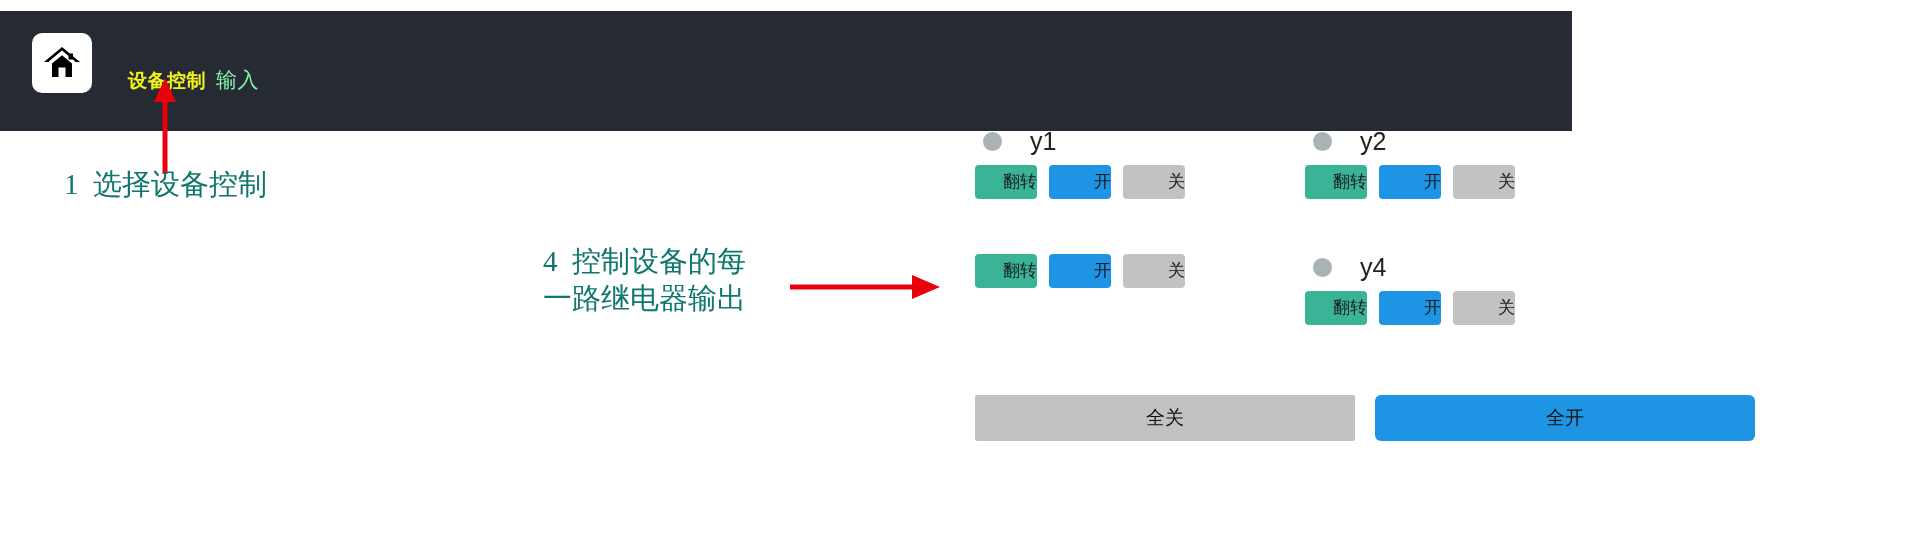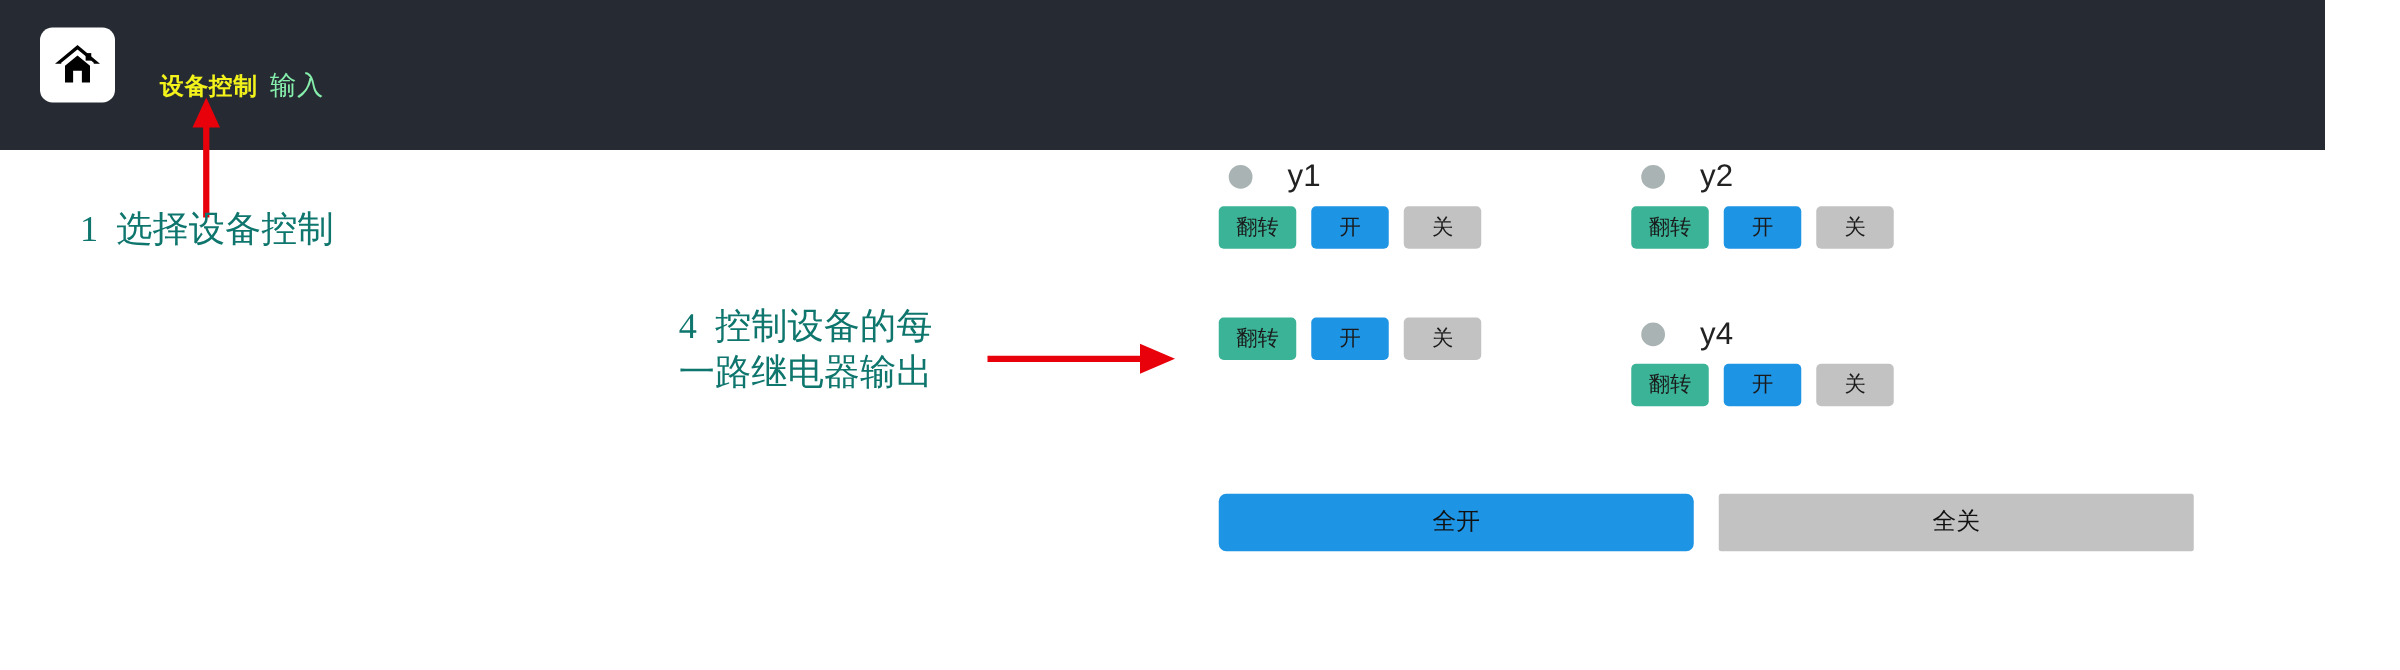--- a/index.html
+++ b/index.html
@@ -19,8 +19,8 @@
   .navbar {
     position: absolute;
     left: 0;
-    top: 0;
-    width: 1860px;
+    top: 11px;
+    width: 1572px;
     height: 120px;
     background: #262b33;
     box-sizing: border-box;

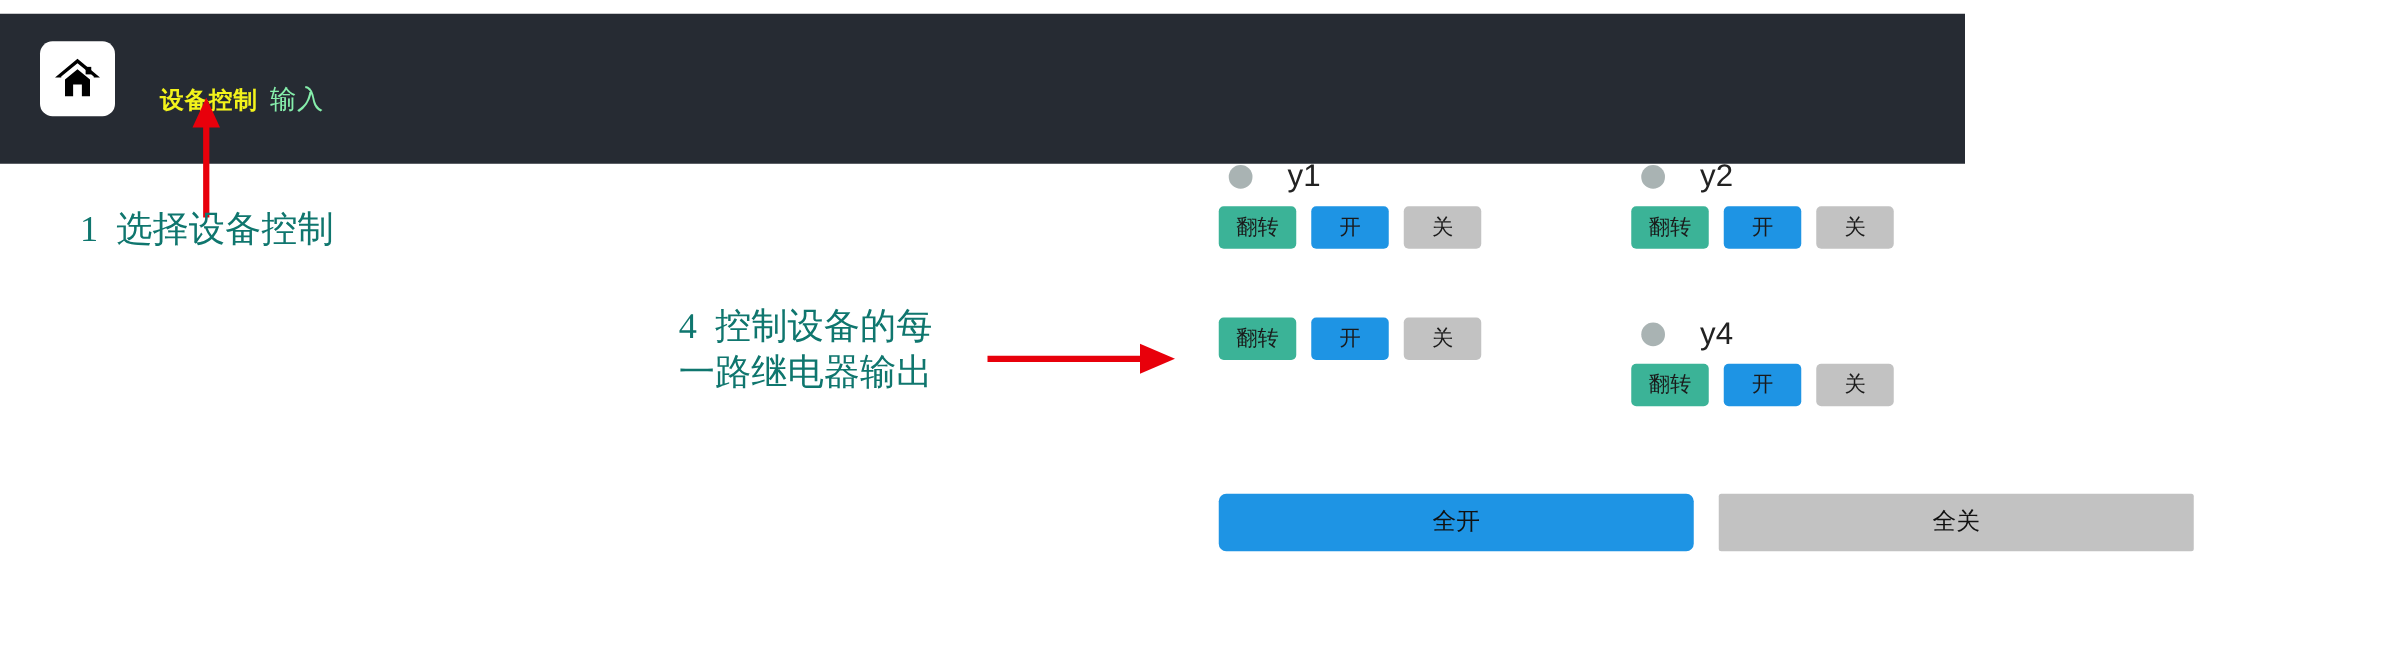--- a/index.html
+++ b/index.html
@@ -126,7 +126,7 @@
     width: 62px;
     height: 34px;
     line-height: 34px;
-    text-align: center;
+    text-align: right;
     cursor: pointer;
     box-sizing: border-box;
   }

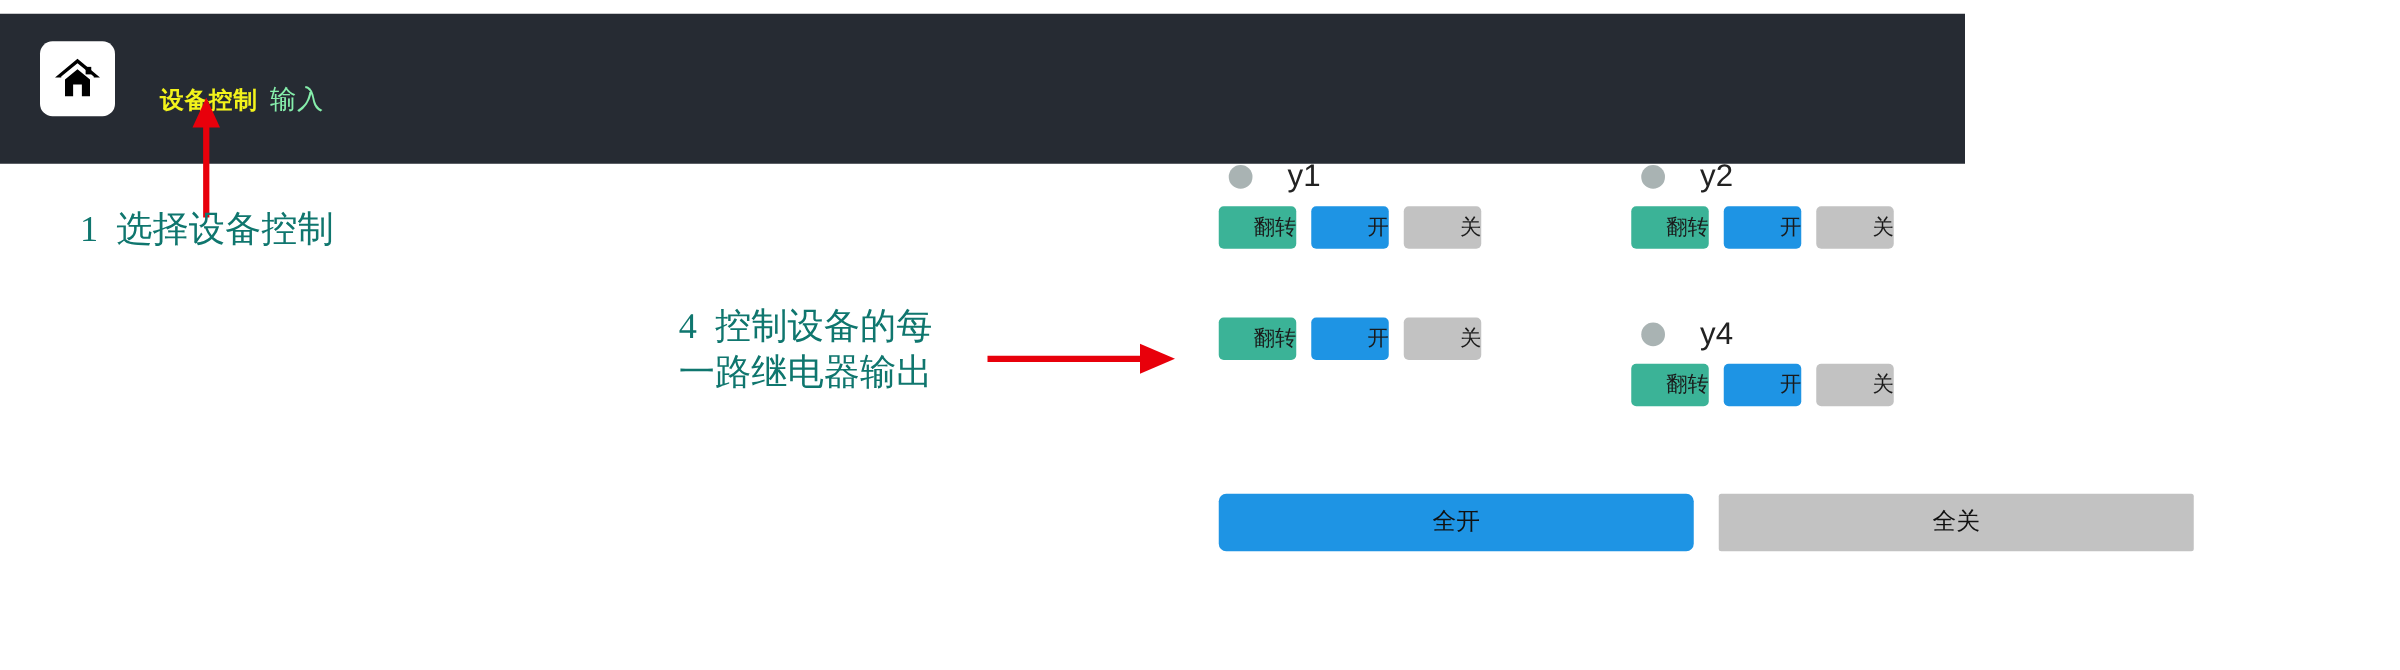--- a/index.html
+++ b/index.html
@@ -242,8 +242,8 @@
 </div>
 
 <div class="bulk-row">
+  <button class="bulk-btn all-off">全关</button>
   <button class="bulk-btn all-on">全开</button>
-  <button class="bulk-btn all-off">全关</button>
 </div>
 
 </body></html>

